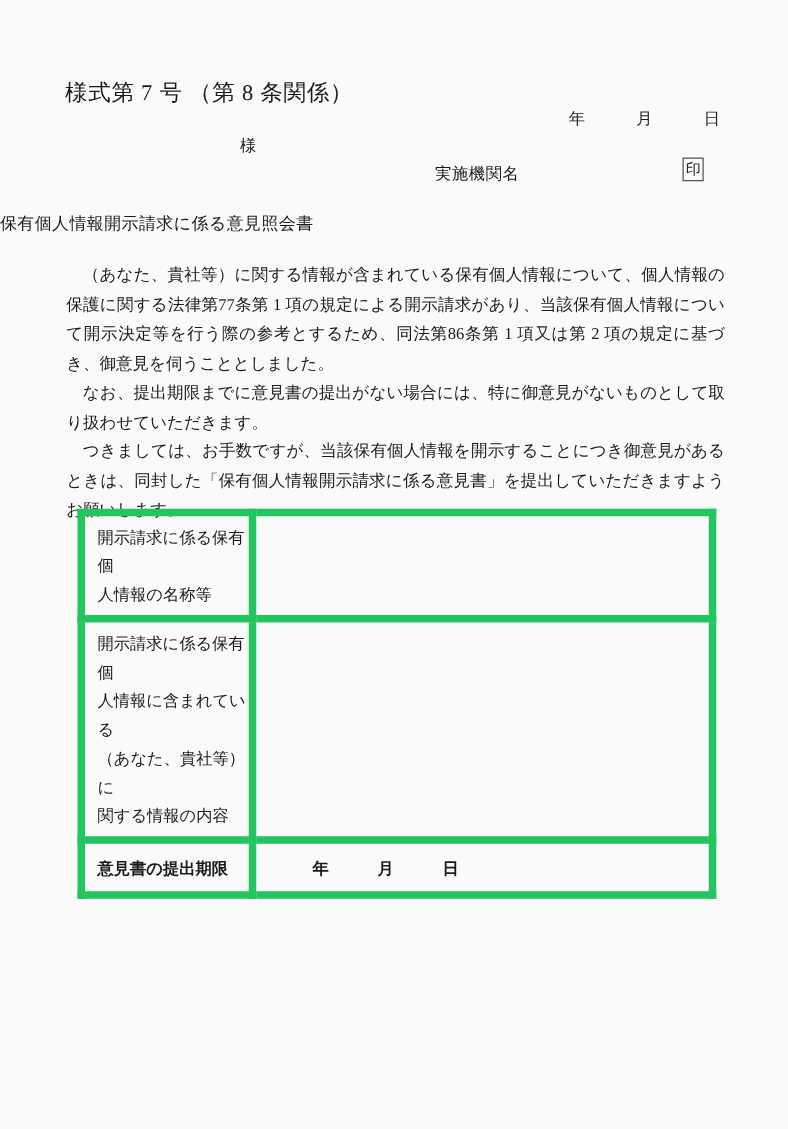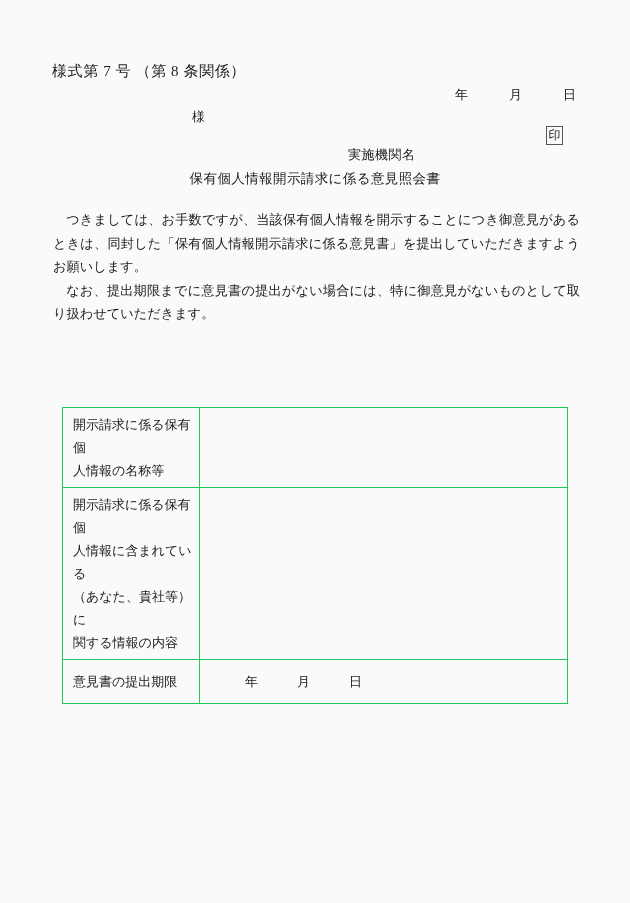--- a/index.html
+++ b/index.html
@@ -31,7 +31,7 @@
     position: absolute;
     left: 52px;
     top: 62px;
-    font-size: 15px;
+    font-size: 18px;
     letter-spacing: 0.6px;
     white-space: pre;
   }

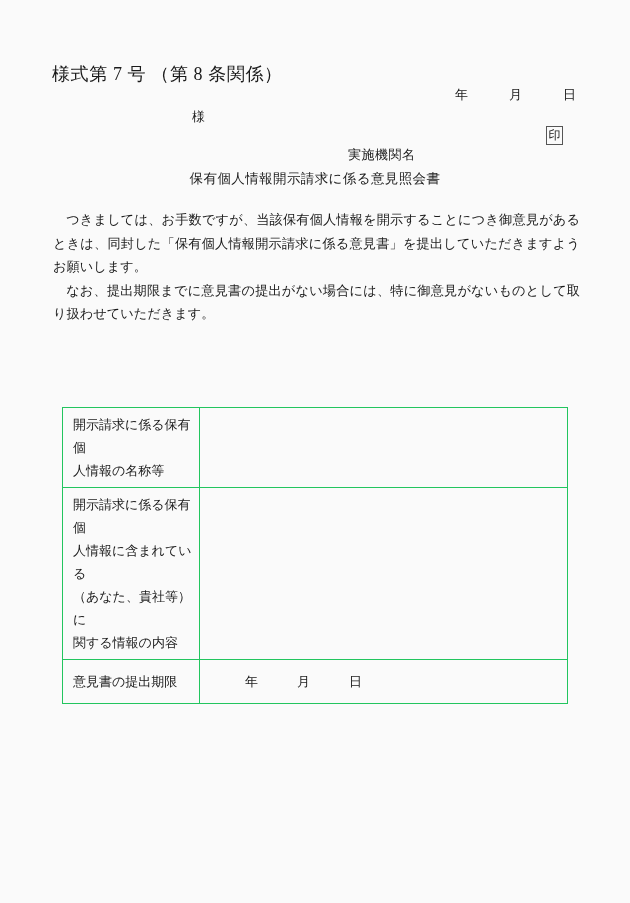--- a/index.html
+++ b/index.html
@@ -64,7 +64,7 @@
   .agency-name {
     position: absolute;
     left: 0;
-    top: 17px;
+    top: 1px;
     white-space: pre;
     letter-spacing: 0.5px;
   }

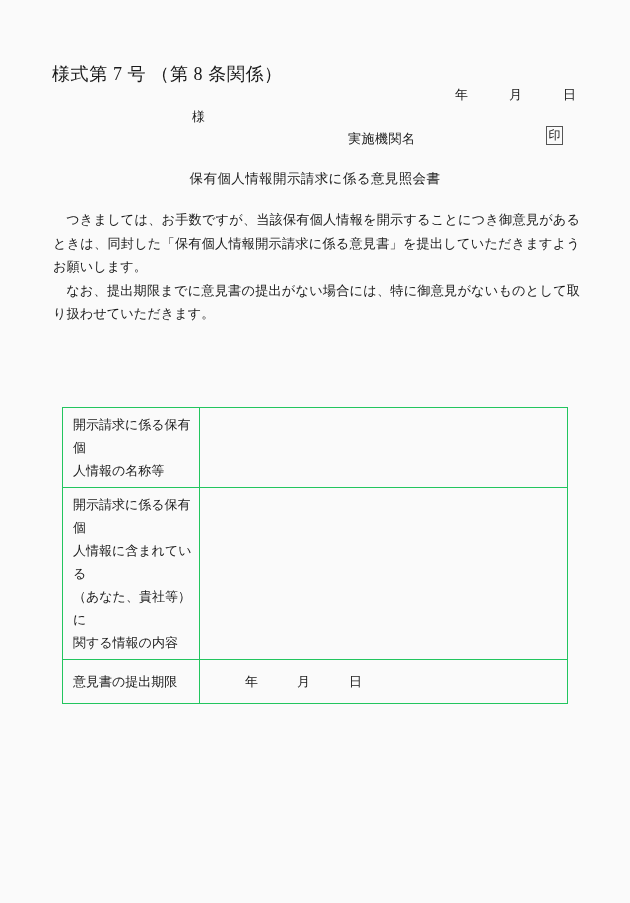--- a/index.html
+++ b/index.html
@@ -87,7 +87,7 @@
     left: 0;
     top: 170px;
     width: 630px;
-    text-align: center;
+    text-align: left;
     font-size: 13.5px;
     letter-spacing: 0.4px;
   }

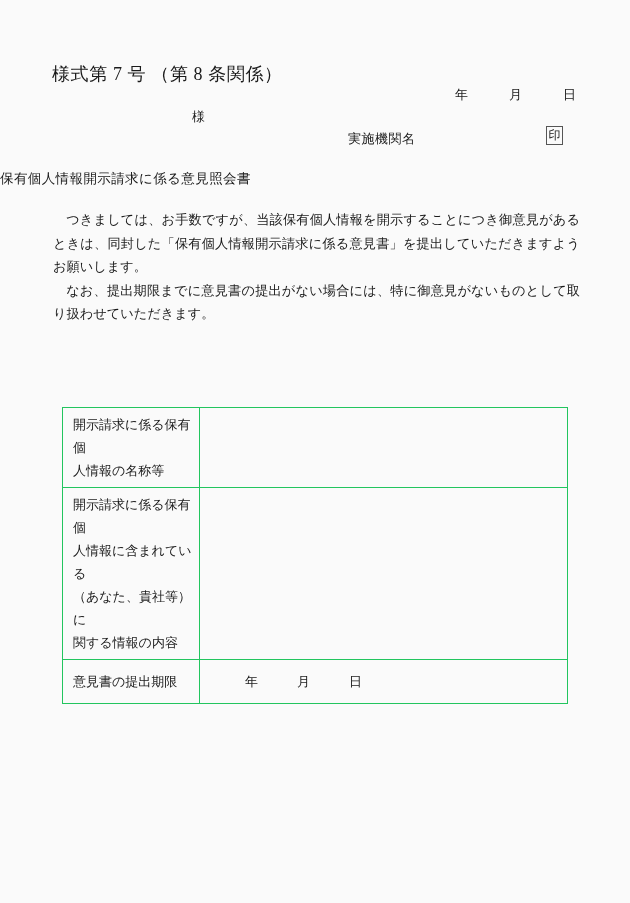--- a/index.html
+++ b/index.html
@@ -164,6 +164,7 @@
   <div class="doc-title">保有個人情報開示請求に係る意見照会書</div>
 
   <div class="body-block">
+    <p>（あなた、貴社等）に関する情報が含まれている保有個人情報について、個人情報の保護に関する法律第77条第 1 項の規定による開示請求があり、当該保有個人情報について開示決定等を行う際の参考とするため、同法第86条第 1 項又は第 2 項の規定に基づき、御意見を伺うこととしました。</p>
     <p>つきましては、お手数ですが、当該保有個人情報を開示することにつき御意見があるときは、同封した「保有個人情報開示請求に係る意見書」を提出していただきますようお願いします。</p>
     <p>なお、提出期限までに意見書の提出がない場合には、特に御意見がないものとして取り扱わせていただきます。</p>
   </div>

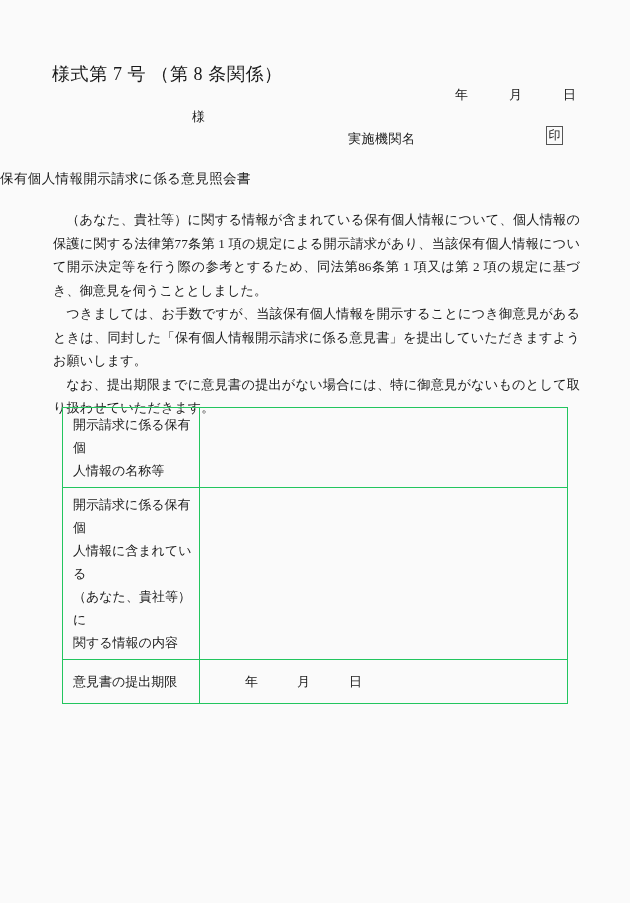--- a/index.html
+++ b/index.html
@@ -165,8 +165,8 @@
 
   <div class="body-block">
     <p>（あなた、貴社等）に関する情報が含まれている保有個人情報について、個人情報の保護に関する法律第77条第 1 項の規定による開示請求があり、当該保有個人情報について開示決定等を行う際の参考とするため、同法第86条第 1 項又は第 2 項の規定に基づき、御意見を伺うこととしました。</p>
+    <p>なお、提出期限までに意見書の提出がない場合には、特に御意見がないものとして取り扱わせていただきます。</p>
     <p>つきましては、お手数ですが、当該保有個人情報を開示することにつき御意見があるときは、同封した「保有個人情報開示請求に係る意見書」を提出していただきますようお願いします。</p>
-    <p>なお、提出期限までに意見書の提出がない場合には、特に御意見がないものとして取り扱わせていただきます。</p>
   </div>
 
   <table class="info-table">

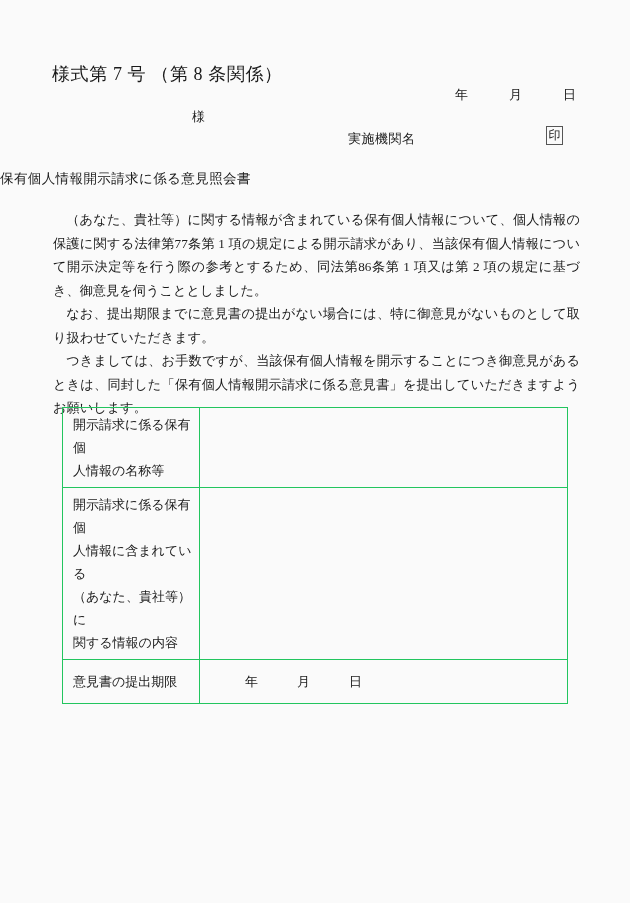--- a/index.html
+++ b/index.html
@@ -119,7 +119,7 @@
     table-layout: fixed;
   }
   .info-table td {
-    border: 1px solid #22c55e;
+    border: 6px solid #22c55e;
     vertical-align: middle;
     padding: 5px 0 5px 10px;
     line-height: 23px;

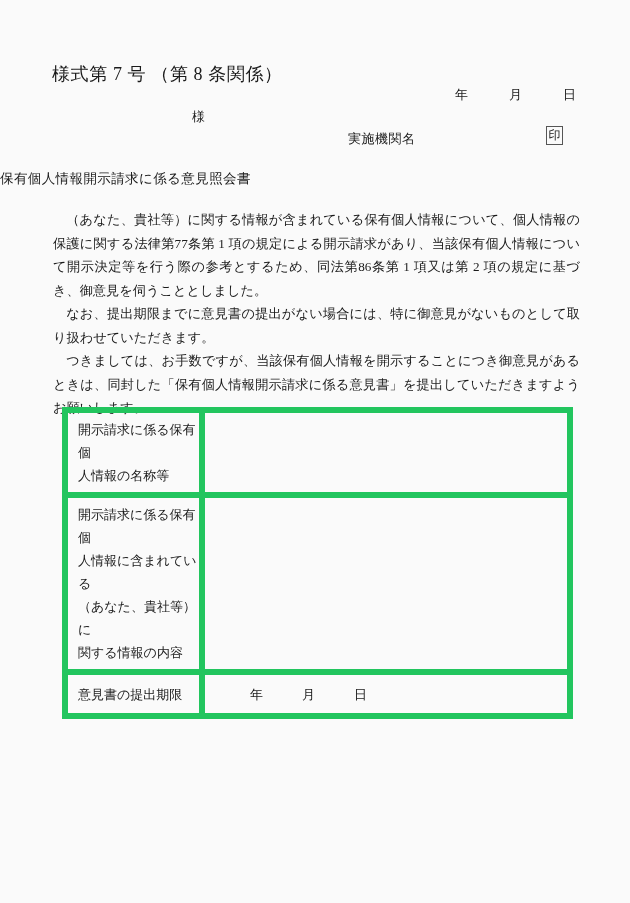--- a/index.html
+++ b/index.html
@@ -143,7 +143,7 @@
   tr.r3 td { height: 60px; vertical-align: top; }
   tr.r4 td { height: 94px; vertical-align: top; }
   tr.r5 td { height: 62px; }
-  tr.r6 td { height: 44px; }
+  tr.r6 td { height: 44px; font-weight: bold; }
 </style>
 </head>
 <body>

